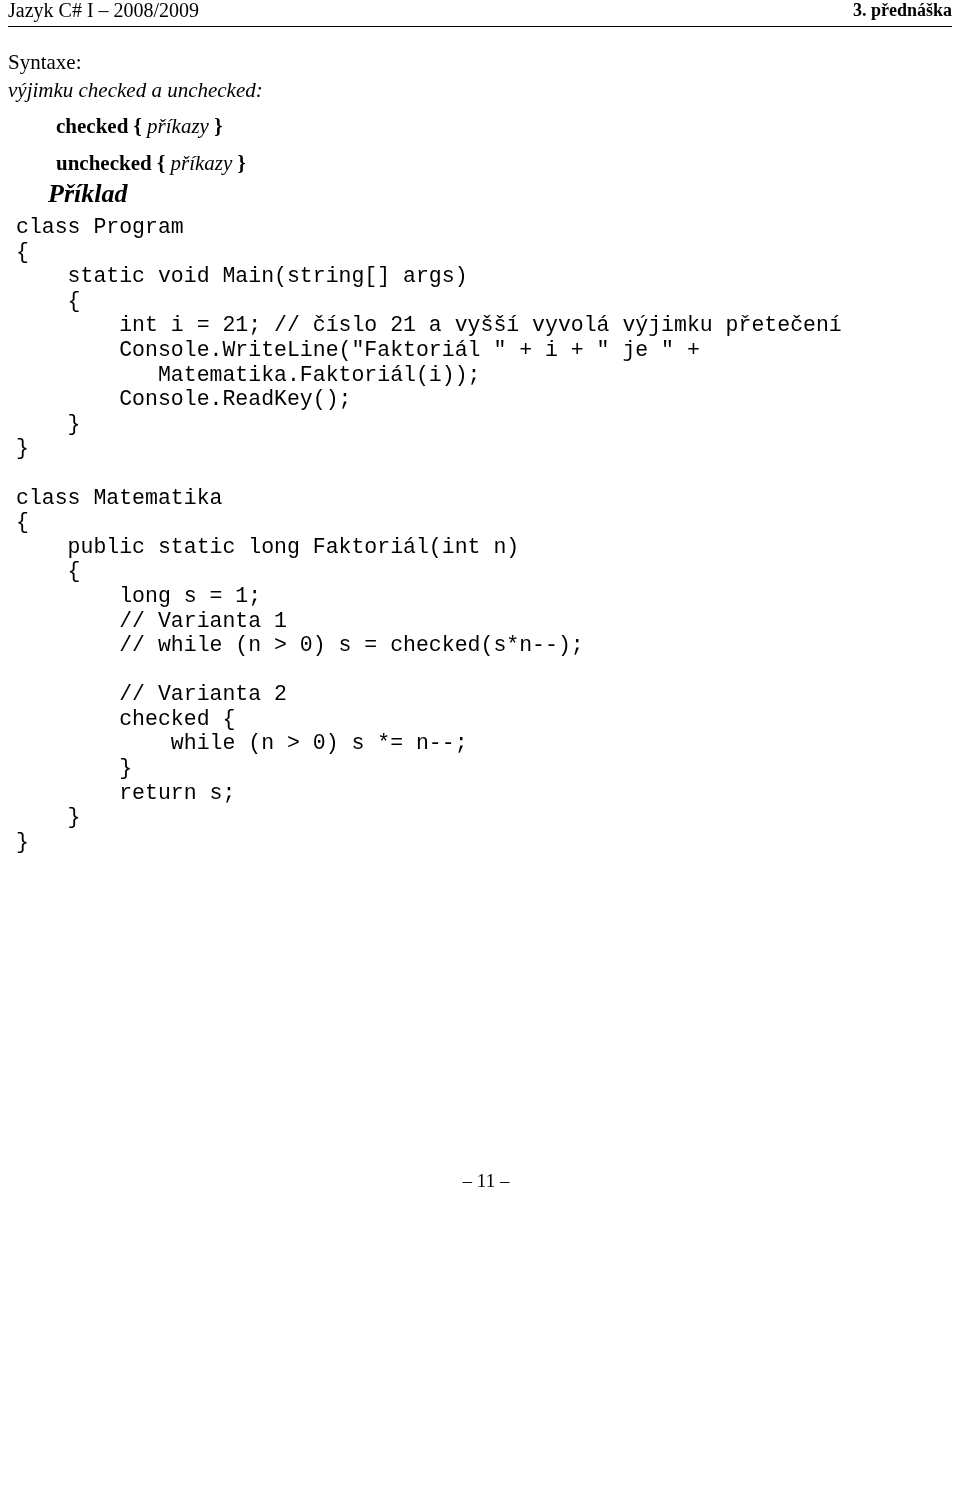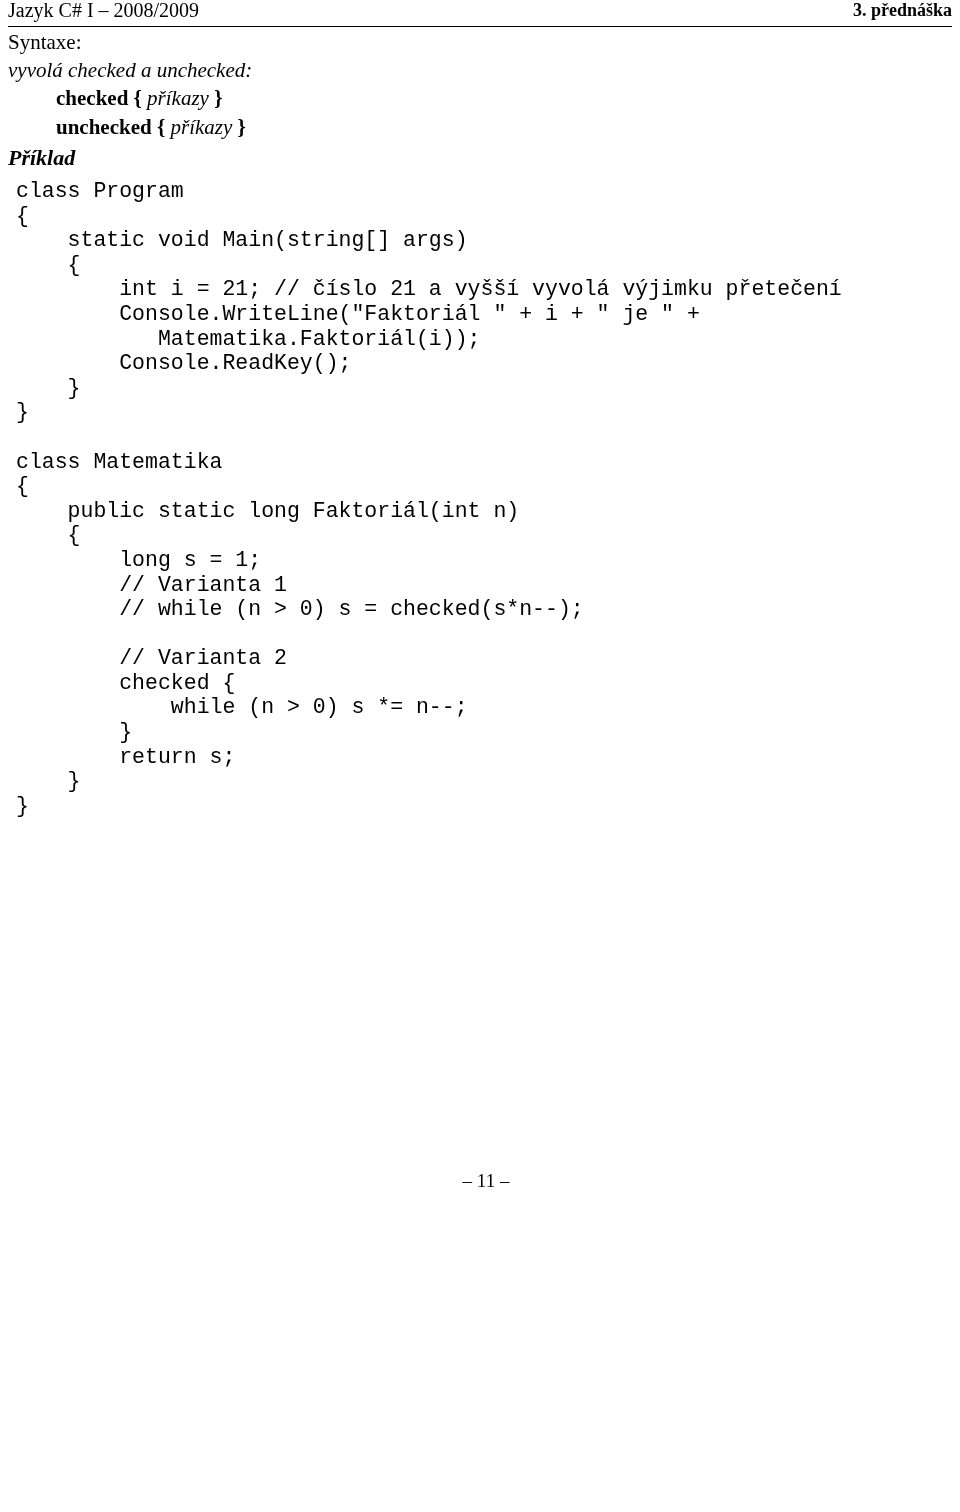--- a/index.html
+++ b/index.html
@@ -55,7 +55,7 @@
   .section-label {
     font-size: 21px;
     line-height: 27px;
-    margin-top: 2px;
+    margin-top: 22px;
     white-space: nowrap;
   }
   .syntax-title {

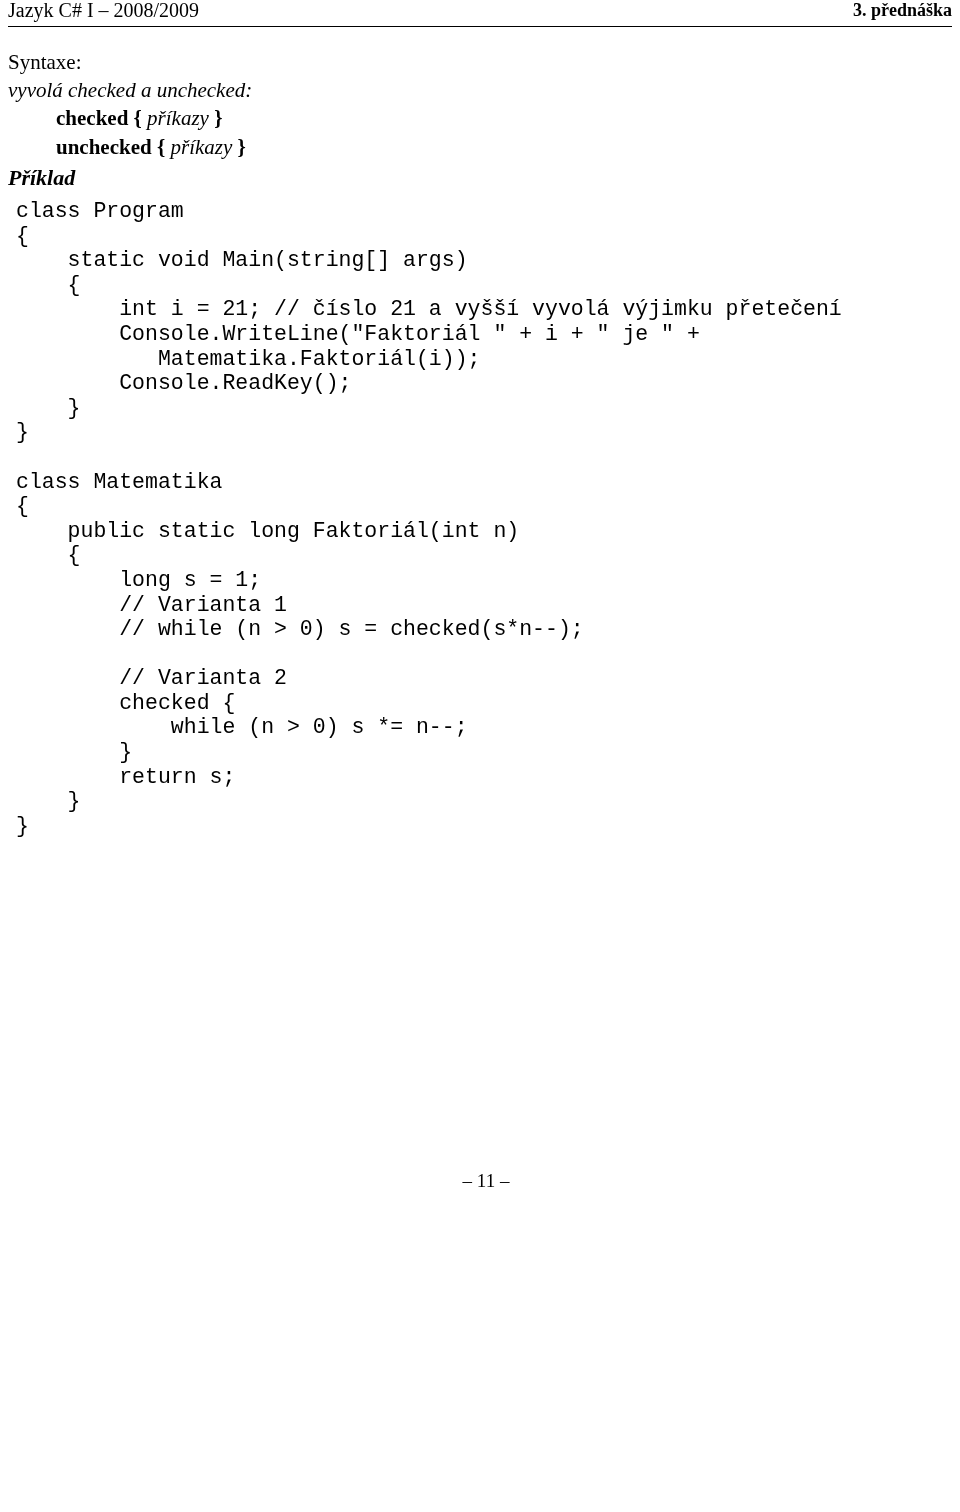--- a/index.html
+++ b/index.html
@@ -127,7 +127,7 @@
 
   <div class="section-label">Syntaxe:</div>
 
-  <div class="syntax-title">vyvolá checked a unchecked:</div>
+  <div class="syntax-title">výjimku checked a unchecked:</div>
 
   <div class="syntax-line">
     <span class="kw">checked</span> <span class="brace">{</span> <span class="ph">příkazy</span> <span class="brace">}</span>

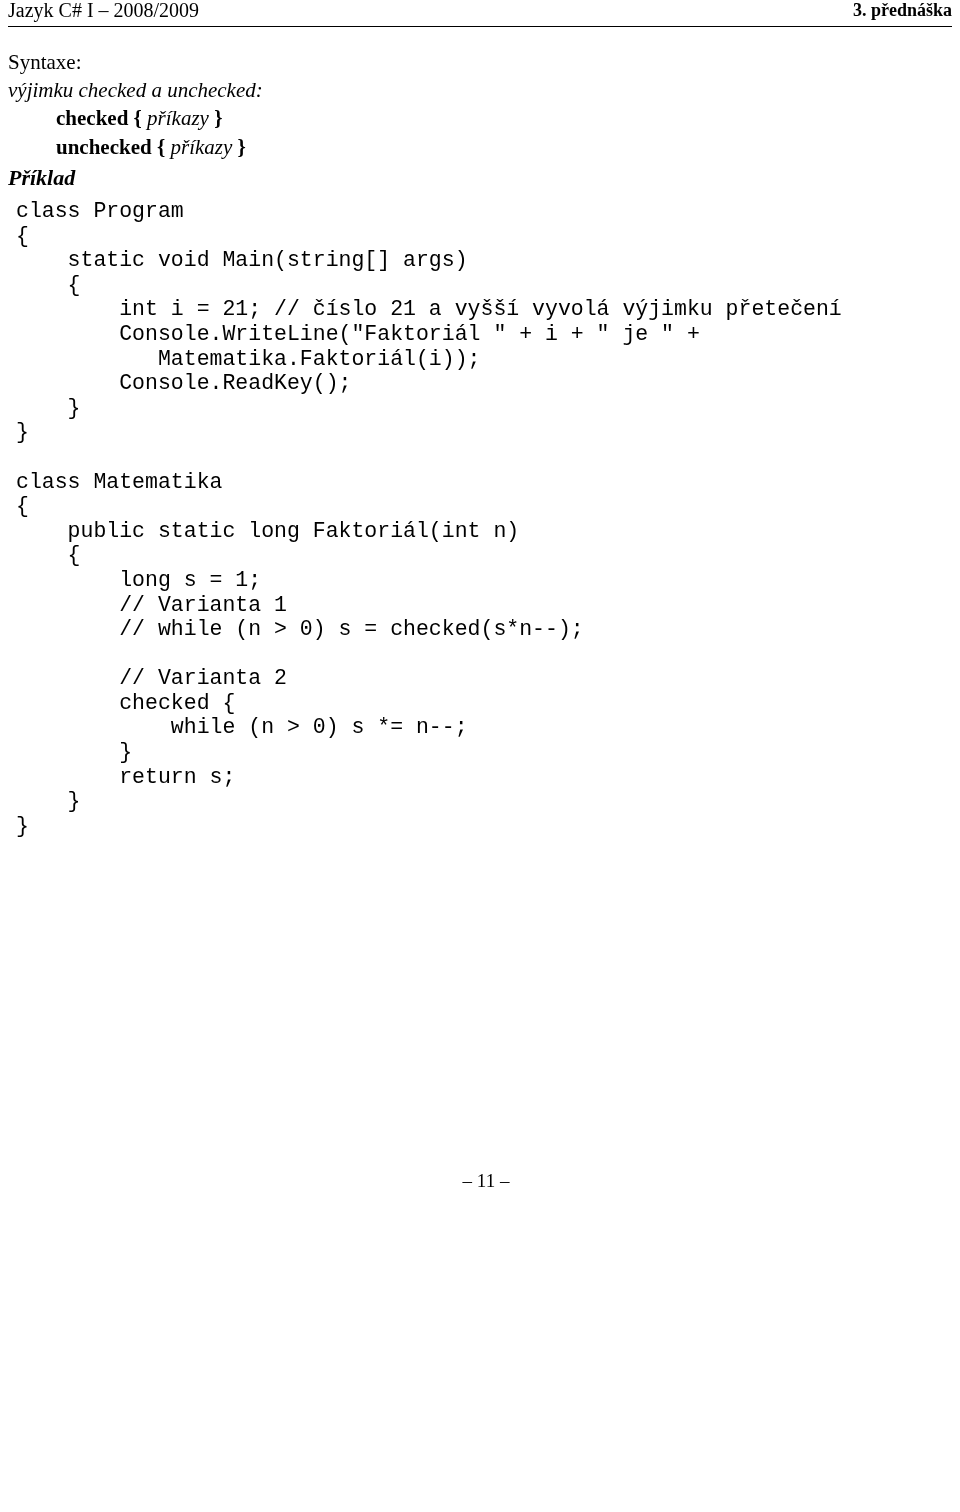--- a/index.html
+++ b/index.html
@@ -69,6 +69,7 @@
     line-height: 29px;
     margin-left: 48px;
     white-space: nowrap;
+    margin-top: 8px;
   }
   .syntax-line .kw {
     font-weight: bold;

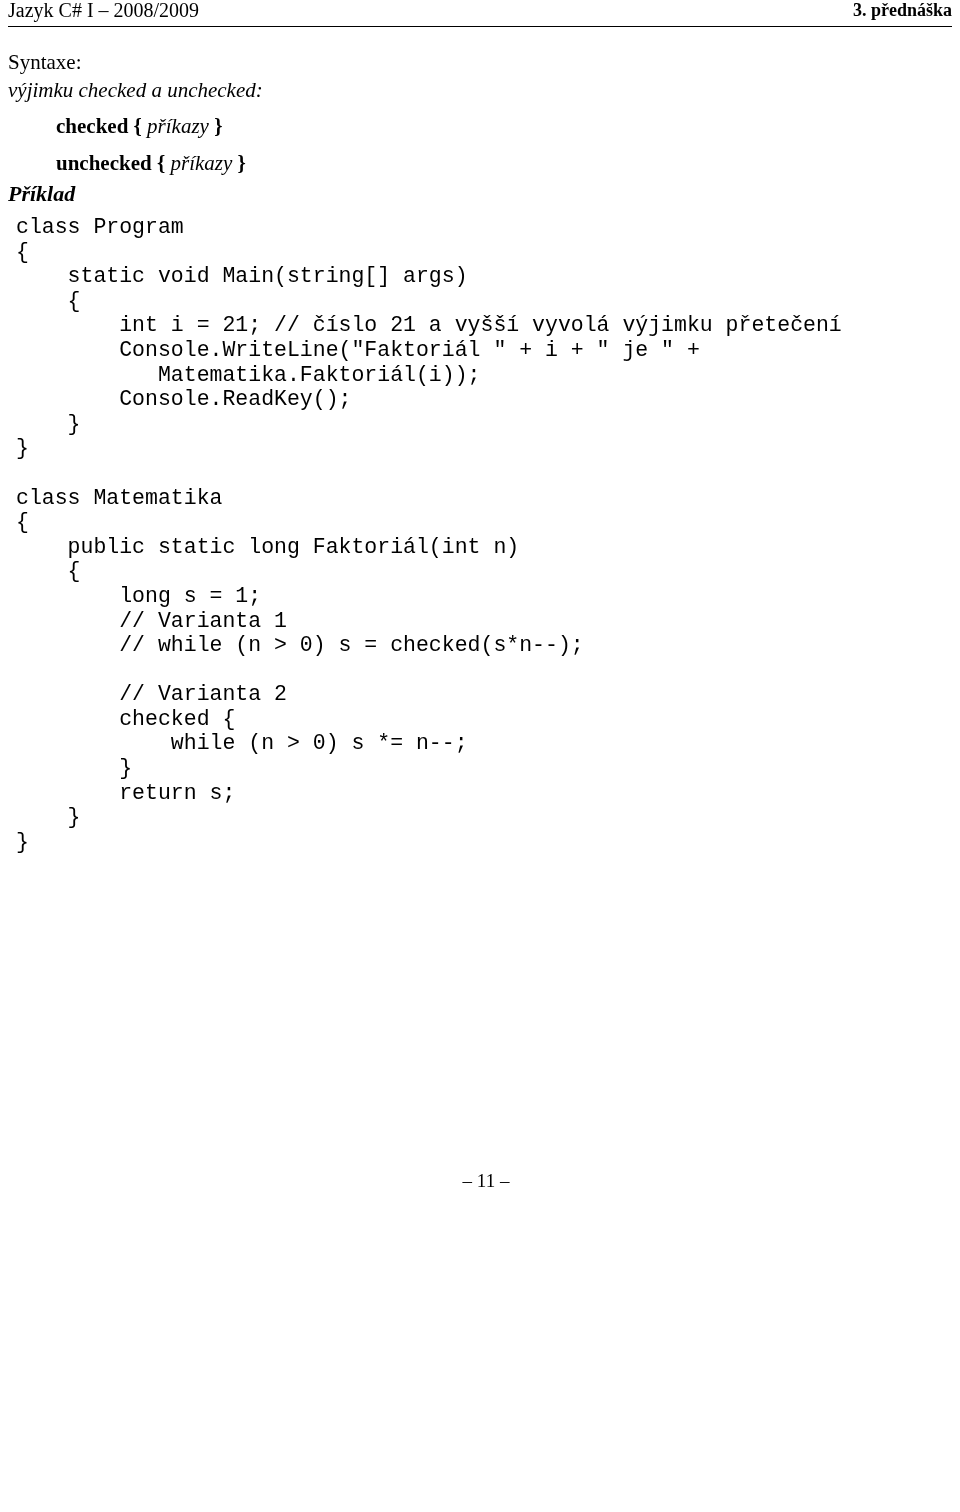--- a/index.html
+++ b/index.html
@@ -84,12 +84,13 @@
     font-weight: normal;
   }
   .example-label {
-    font-size: 22px;
+    font-size: 26px;
     line-height: 26px;
     font-weight: bold;
     font-style: italic;
     margin-top: 3px;
     white-space: nowrap;
+    margin-left: 40px;
   }
 
   

